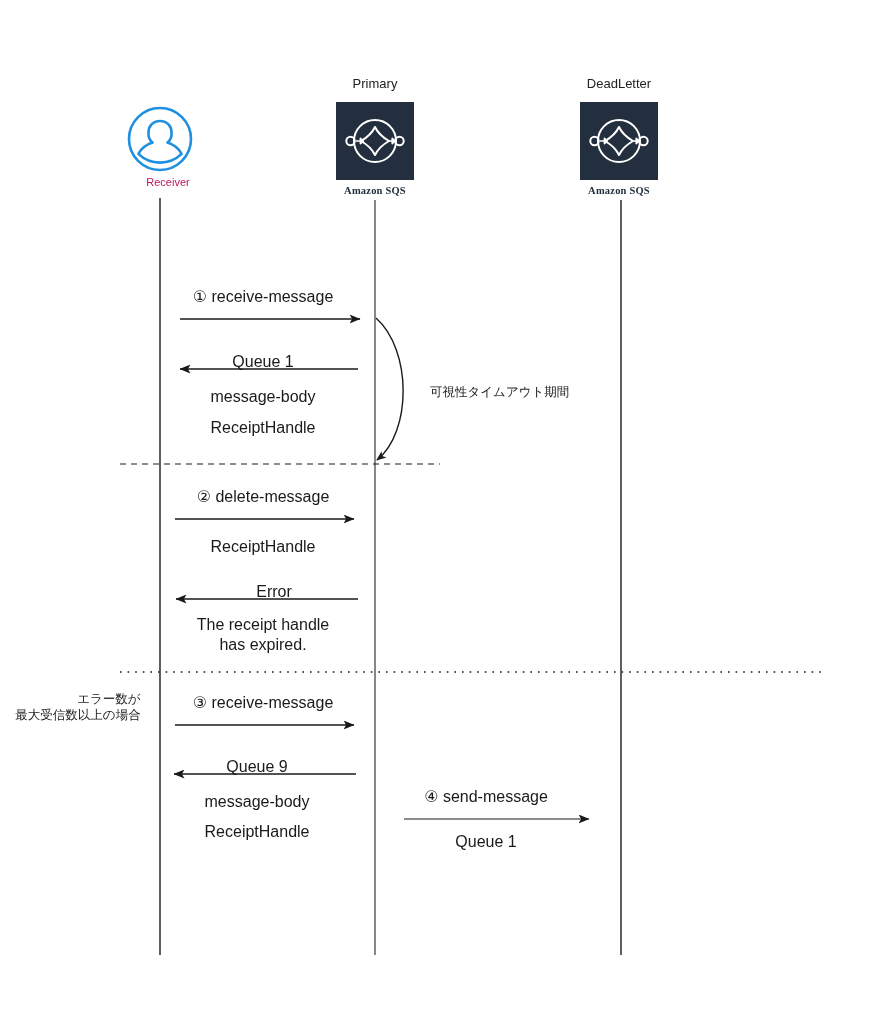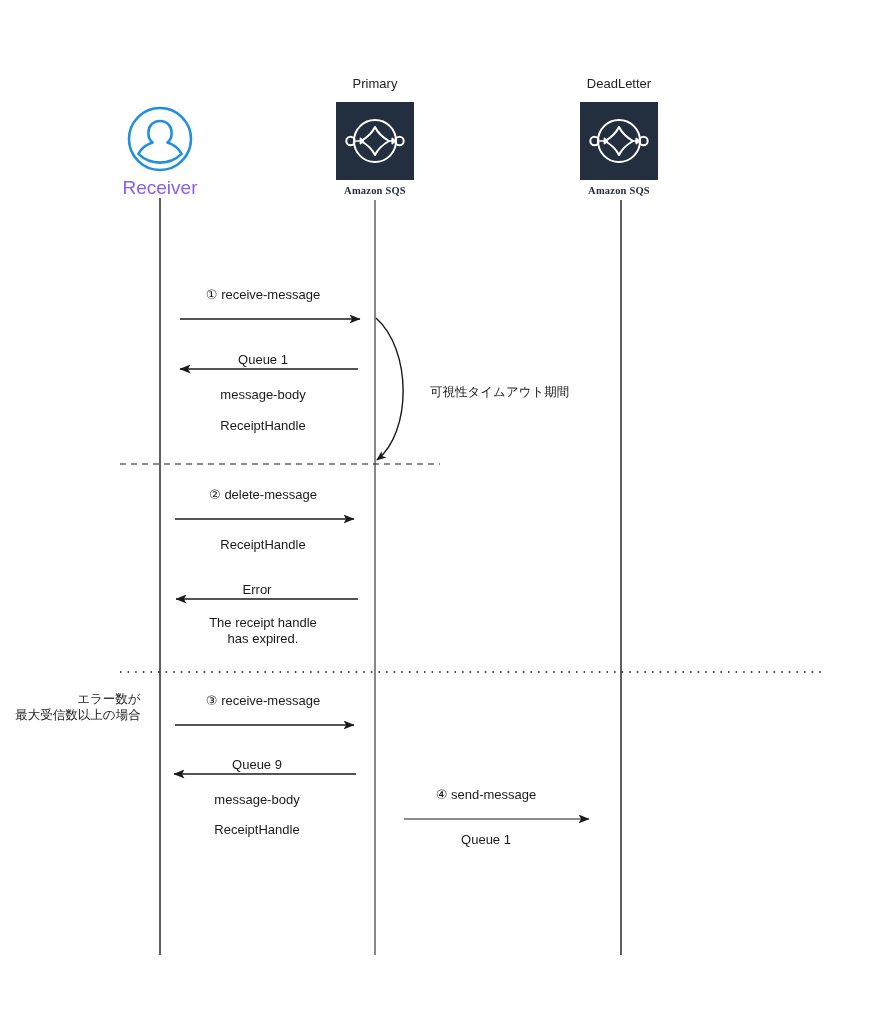--- a/index.html
+++ b/index.html
@@ -54,8 +54,9 @@
     font-family: Liberation Serif, serif;
   }
   .actor-name {
-    font-size: 19px;
-    color: #8b5cf6;
+    font-size: 11px;
+    color: #be185d;
+    margin-left: 8px;
   }
   .msg-label { font-size: 13px; }
   .note-jp   { font-size: 12.5px; }

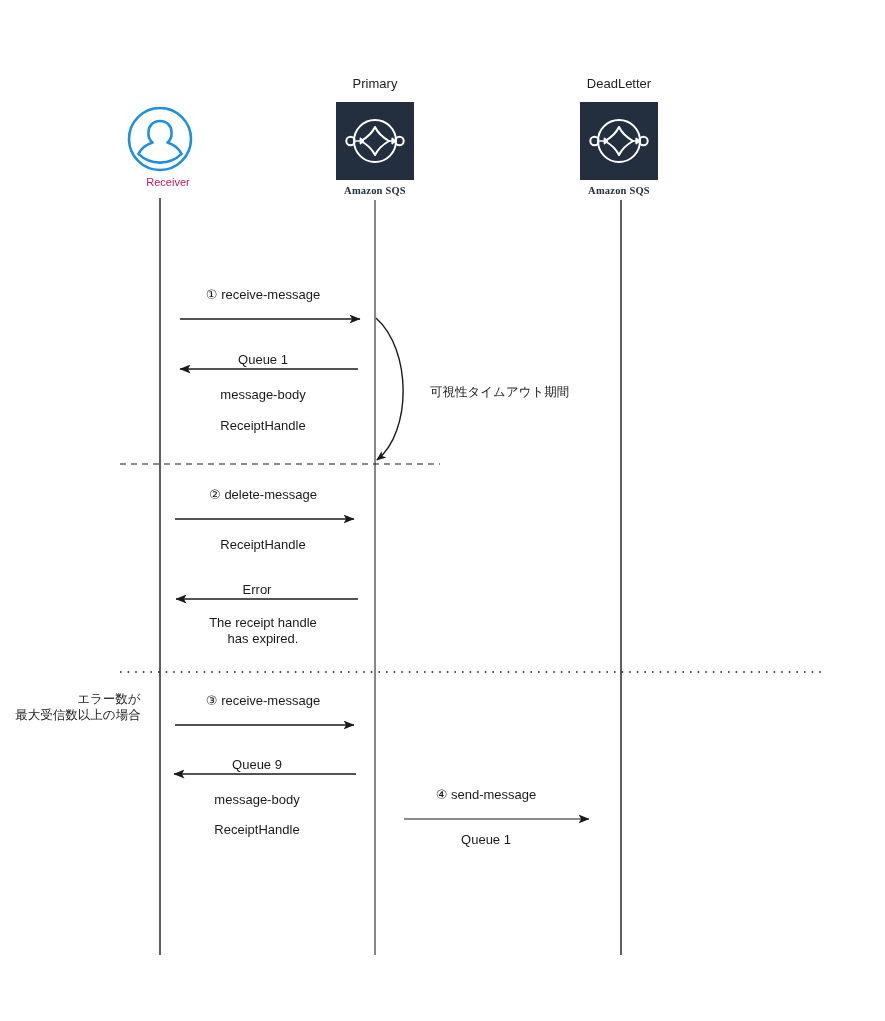--- a/index.html
+++ b/index.html
@@ -58,7 +58,7 @@
     color: #be185d;
     margin-left: 8px;
   }
-  .msg-label { font-size: 13px; }
+  .msg-label { font-size: 16px; }
   .note-jp   { font-size: 12.5px; }
   .multi { white-space: pre-line; }
   

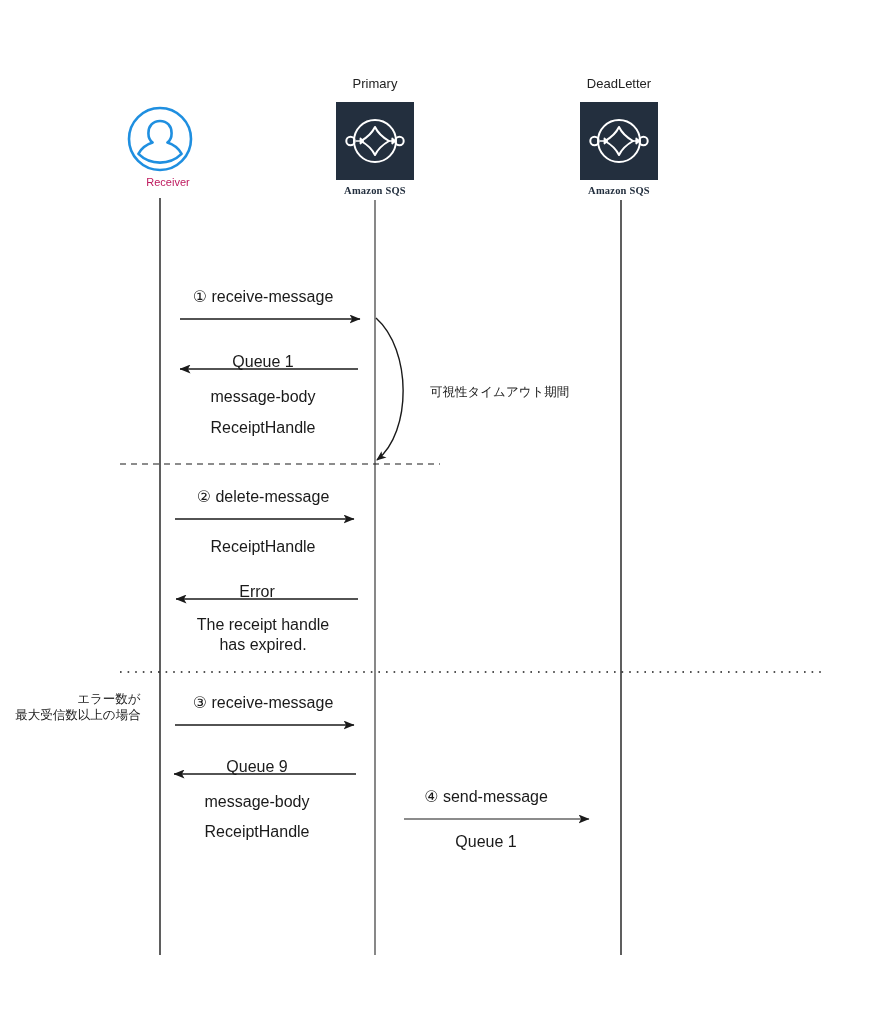--- a/index.html
+++ b/index.html
@@ -177,7 +177,7 @@
   <div class="txt center msg-label" style="left:263px; top:487px;">② delete-message</div>
   <div class="txt center msg-label" style="left:263px; top:537px;">ReceiptHandle</div>
 
-  <div class="txt center msg-label" style="left:257px; top:582px;">Error</div>
+  <div class="txt center msg-label" style="left:274px; top:582px;">Error</div>
   <div class="txt center msg-label multi" style="left:263px; top:615px;">The receipt handle
 has expired.</div>
 

